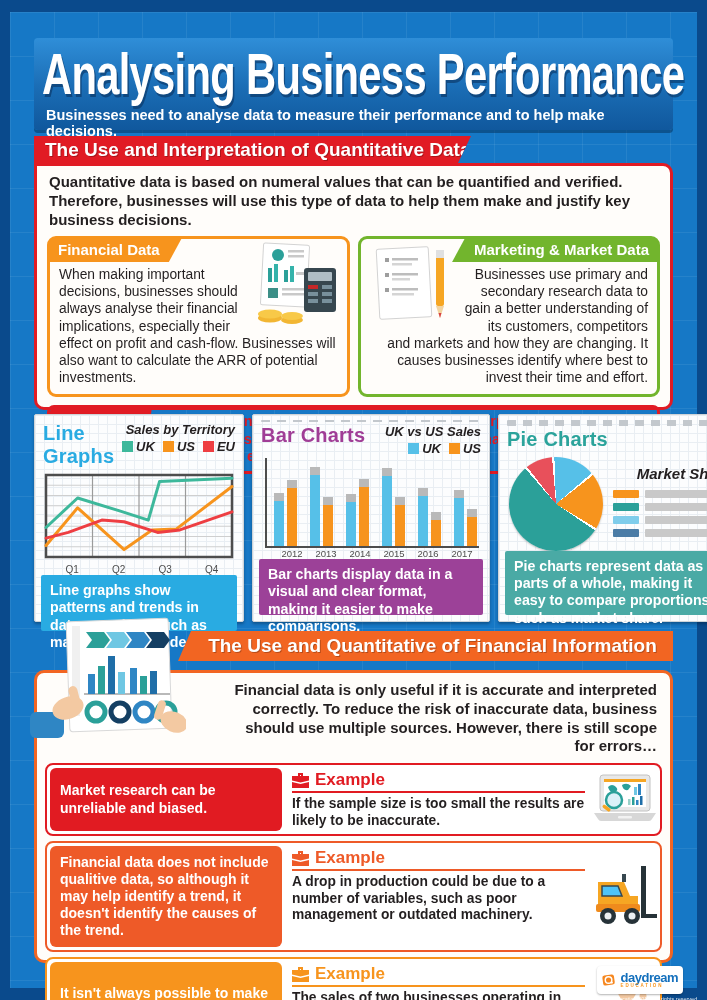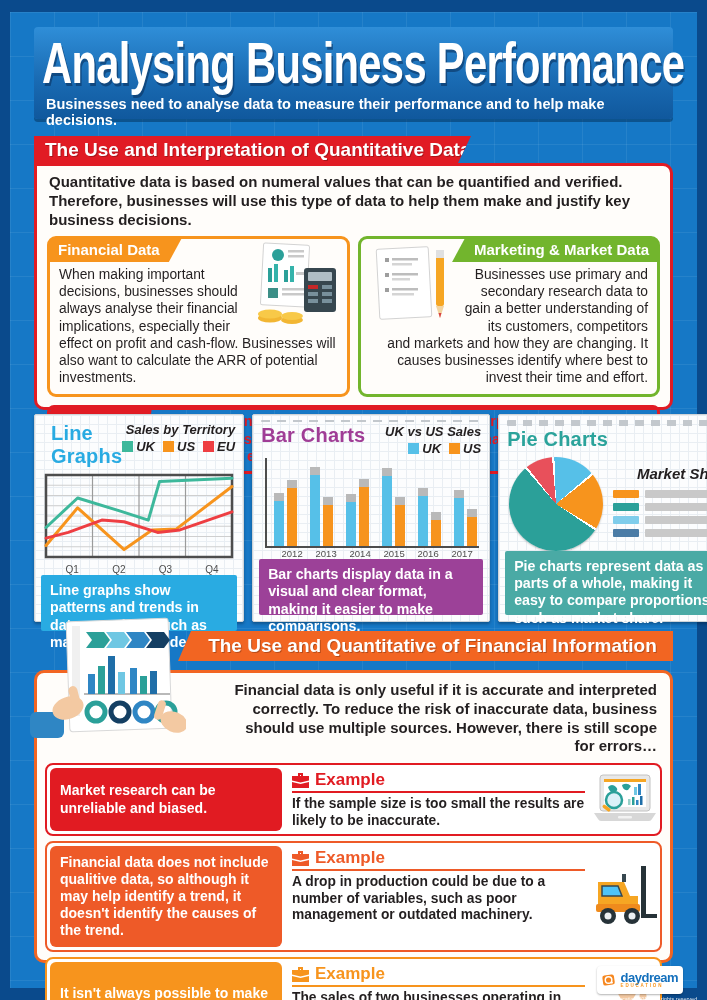--- a/index.html
+++ b/index.html
@@ -19,7 +19,7 @@
   }
   
   #header{
-    position:absolute;left:24px;top:15px;width:639px;height:92px;
+    position:absolute;left:24px;top:26px;width:639px;height:92px;
     background:linear-gradient(180deg,#2f8ed8 0%,#1a6cb4 55%,#10589d 100%);
     border-radius:4px;box-shadow:0 3px 0 rgba(6,52,97,.55);
     padding:6px 8px 0 8px;box-sizing:border-box;

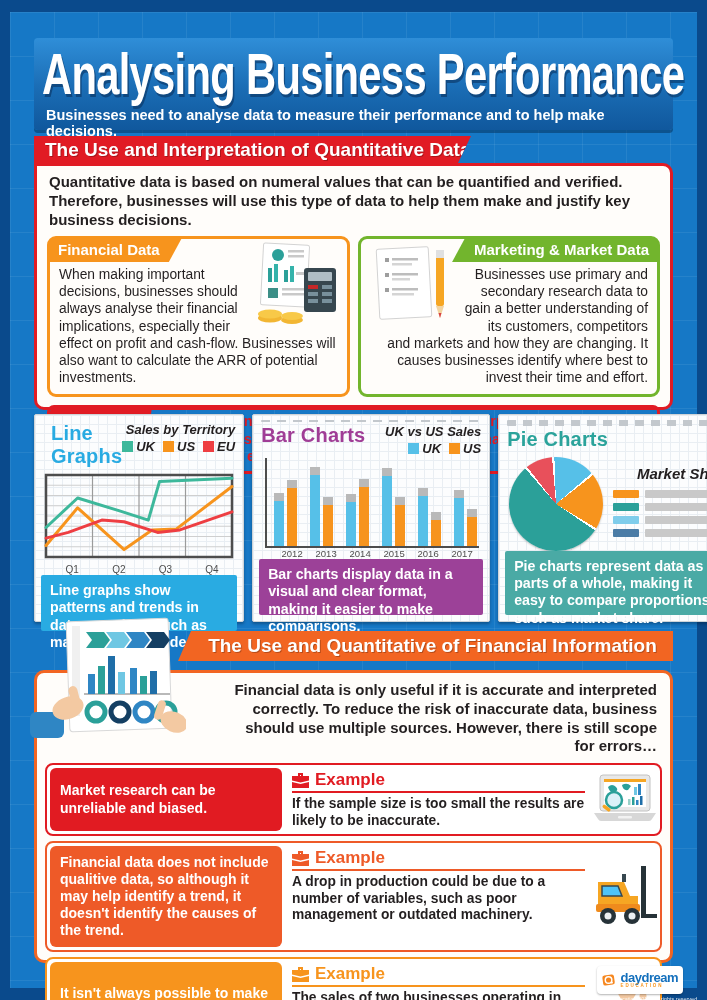--- a/index.html
+++ b/index.html
@@ -271,7 +271,7 @@
     <div class="card">
       <div class="perf"></div>
       <div class="card-head">
-        <div class="card-title" style="color: rgb(41, 171, 226); margin-left: 8px;">Line Graphs</div>
+        <div class="card-title" style="color: rgb(41, 171, 226);">Line Graphs</div>
         <div>
           <div class="chart-label">Sales by Territory</div>
           <div class="legend" id="legend-line">

